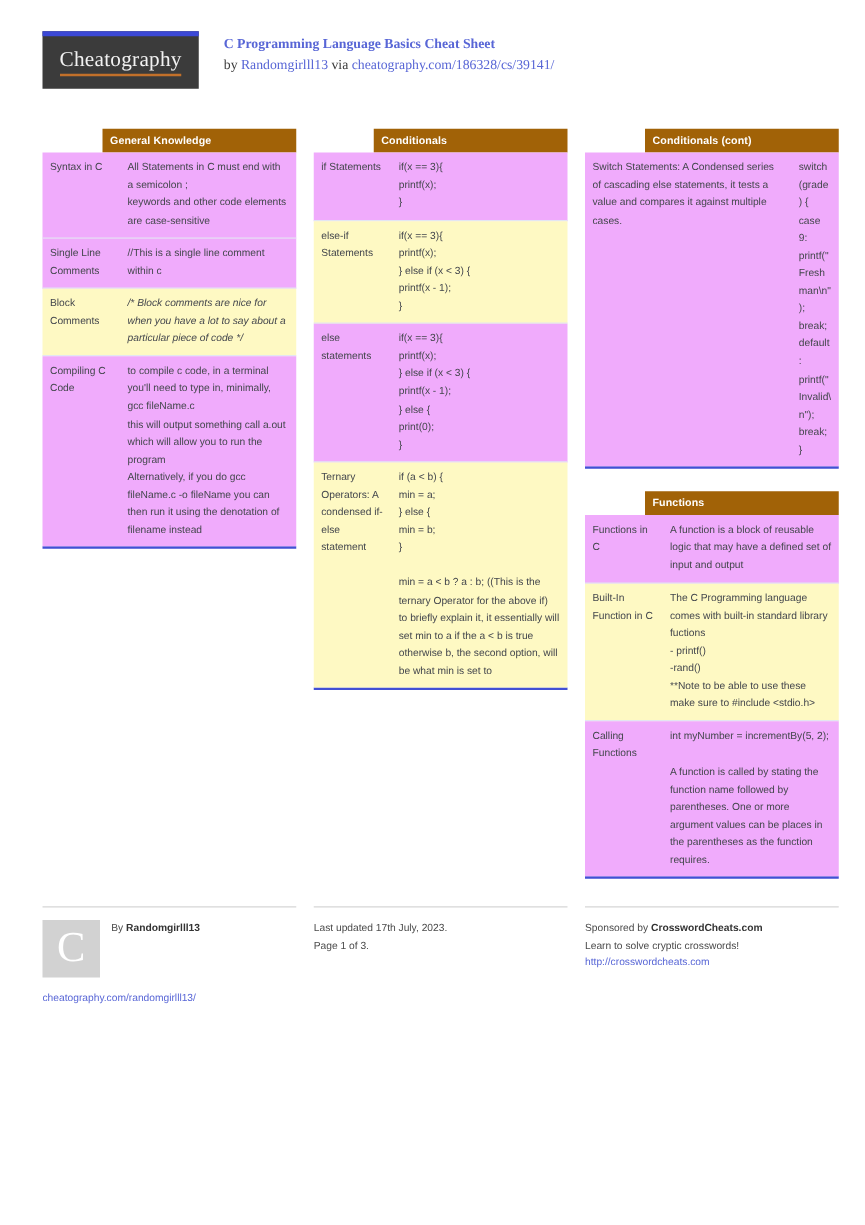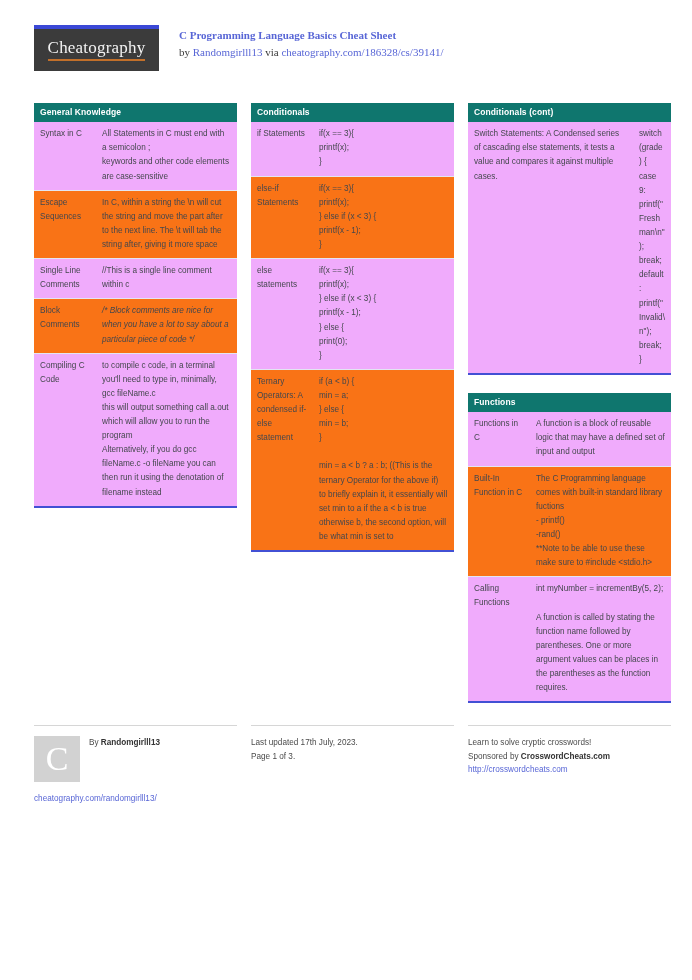--- a/index.html
+++ b/index.html
@@ -93,13 +93,14 @@
     background: #ffffff;
   }
   .block-header {
-    background: #0f766e;
+    background: #a16207;
     color: #ffffff;
     font-size: 8.5px;
     font-weight: bold;
     padding: 4px 6px 5px 6px;
     line-height: 1.2;
     letter-spacing: 0.1px;
+    margin-left: 48px;
   }
   .rows { display: block; }
   .row {

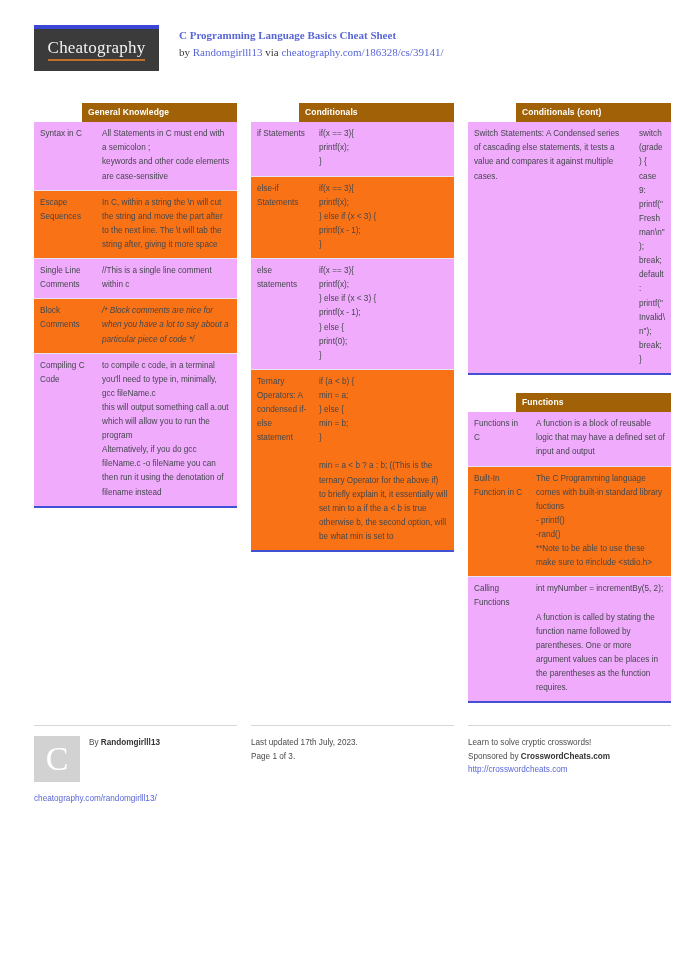--- a/index.html
+++ b/index.html
@@ -106,7 +106,7 @@
   .row {
     display: flex;
     border-bottom: 1px solid #e3e6f2;
-    background: #f97316;
+    background: #fef9c3;
   }
   .row.alt {
     background: #f0abfc;

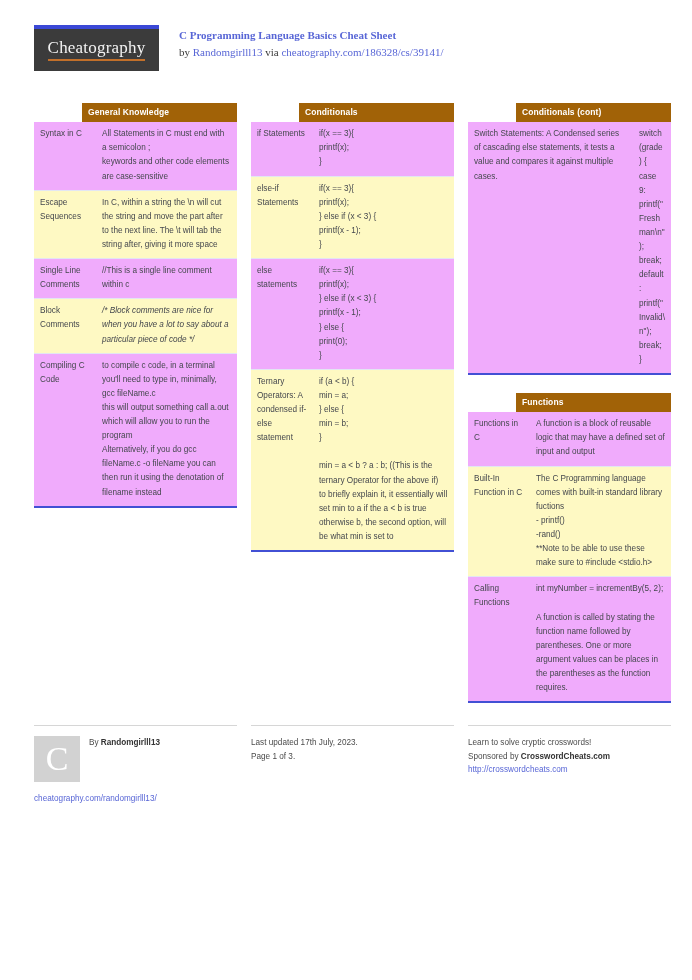--- a/index.html
+++ b/index.html
@@ -211,10 +211,6 @@
             <div class="cell cell-val pre">All Statements in C must end with a semicolon ;
 keywords and other code elements are case-sensitive</div>
           </div>
-          <div class="row">
-            <div class="cell cell-key pre">Escape Sequences</div>
-            <div class="cell cell-val pre">In C, within a string the \n will cut the string and move the part after to the next line. The \t will tab the string after, giving it more space</div>
-          </div>
           <div class="row alt">
             <div class="cell cell-key pre">Single Line Comments</div>
             <div class="cell cell-val pre">//This is a single line comment within c</div>

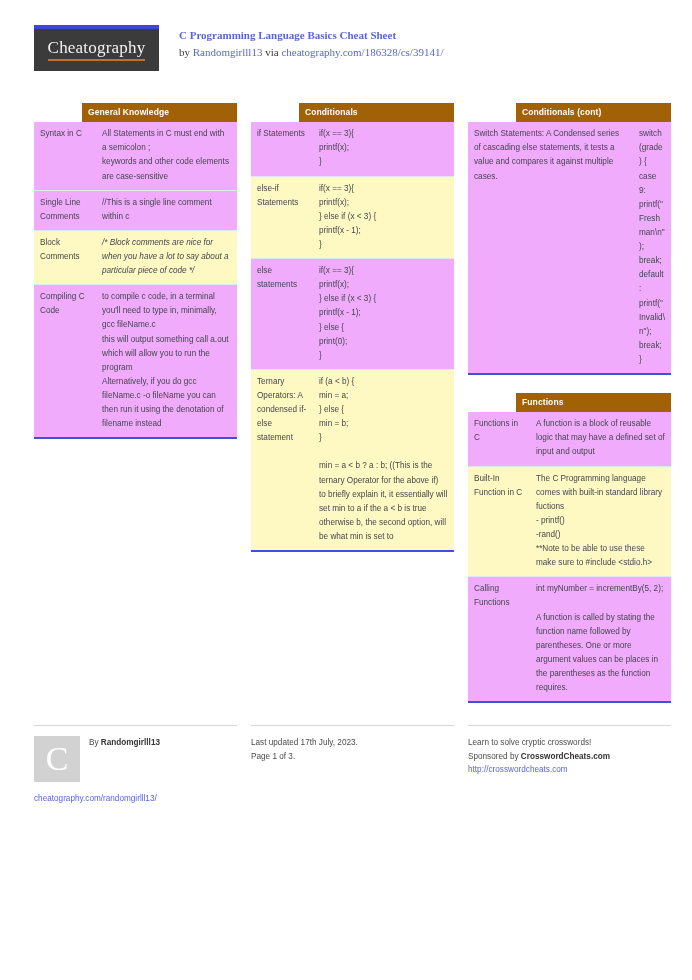--- a/index.html
+++ b/index.html
@@ -335,10 +335,10 @@
     </div>
 
     <div class="foot-col">
-      <div>Learn to solve cryptic crosswords!</div>
       <div>
         <span>Sponsored by </span><span class="sponsor-name">CrosswordCheats.com</span>
       </div>
+      <div>Learn to solve cryptic crosswords!</div>
       <a class="foot-link" style="margin-top:0" href="#">http://crosswordcheats.com</a>
     </div>
 

